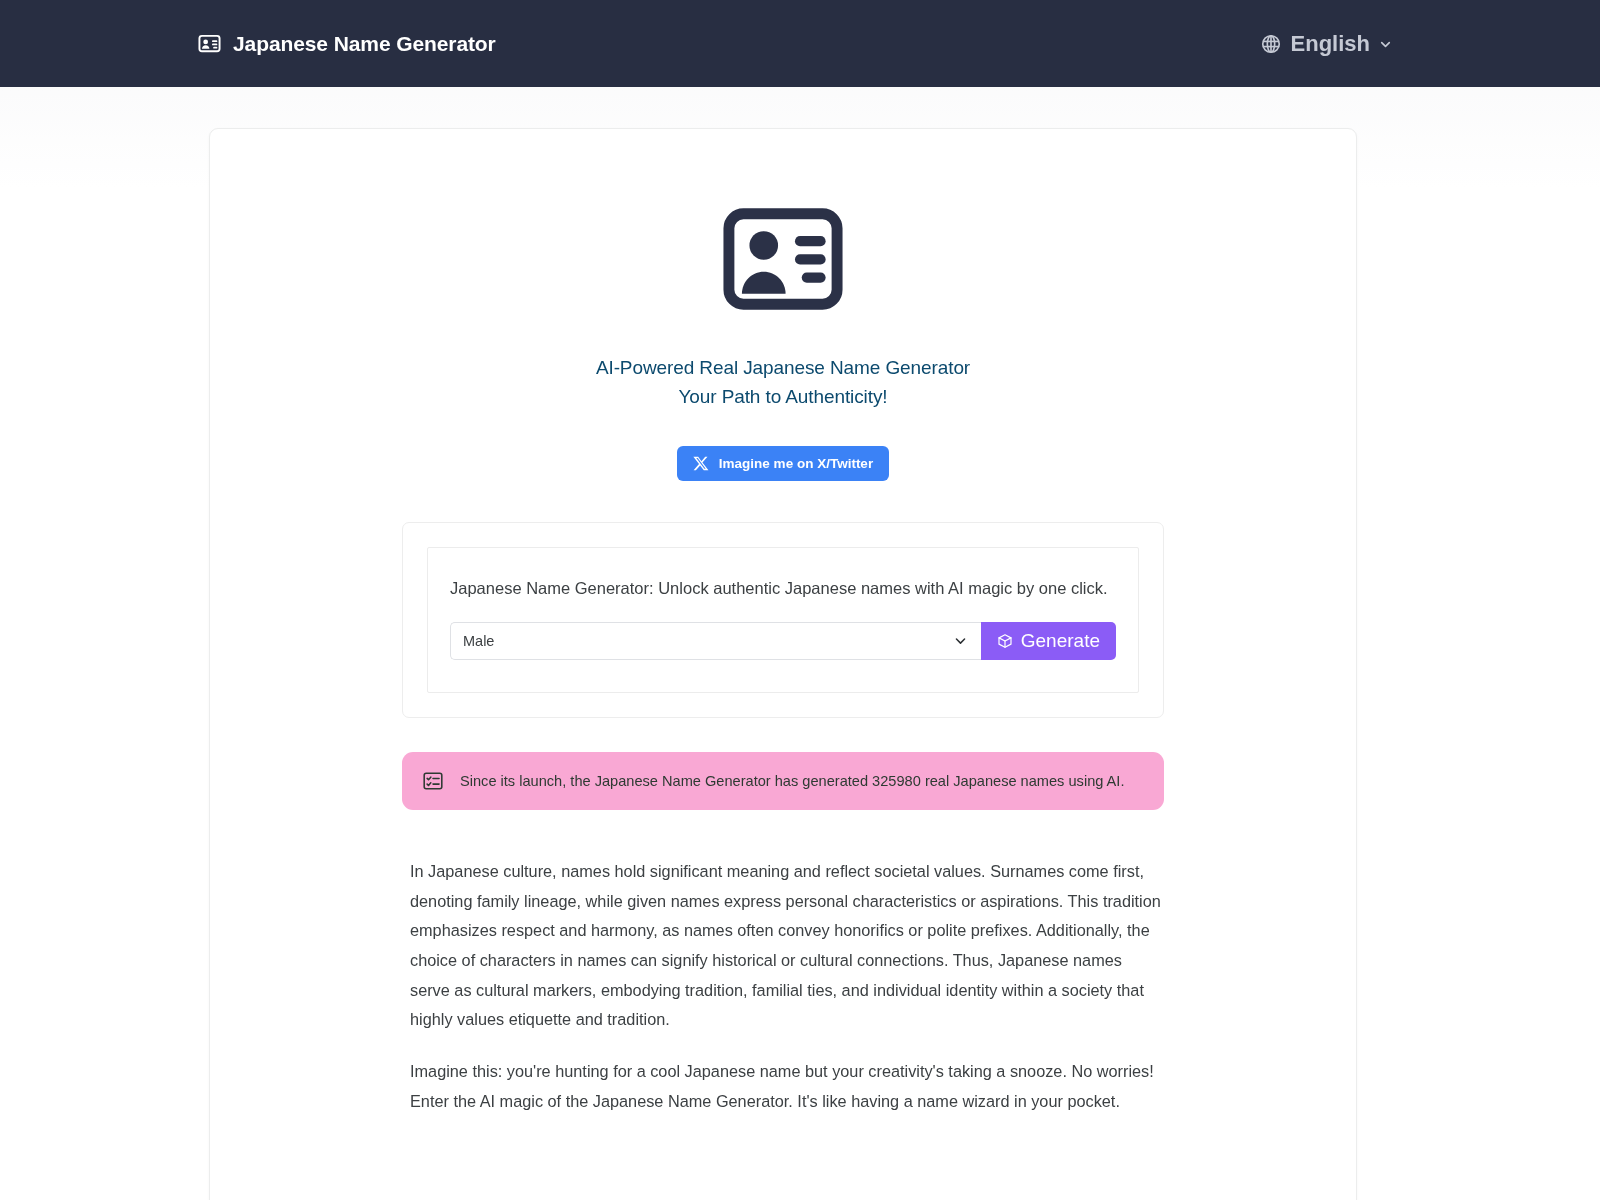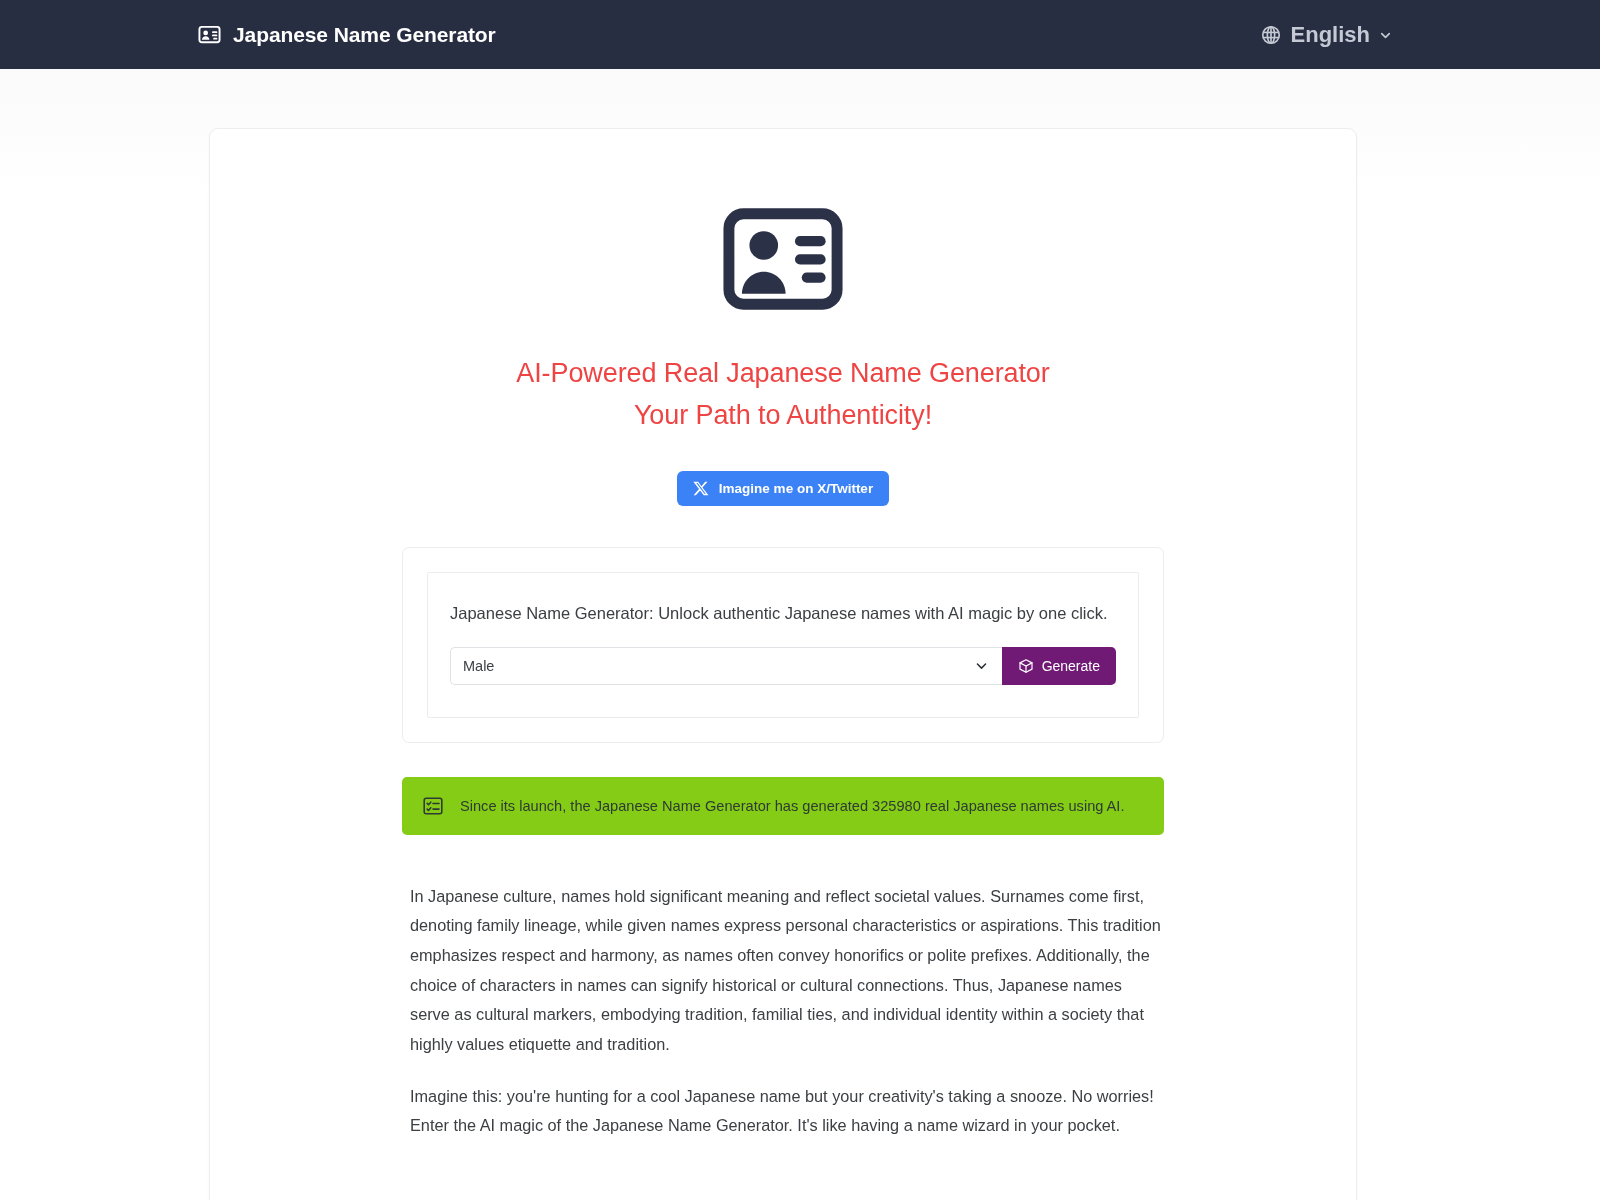--- a/index.html
+++ b/index.html
@@ -17,7 +17,7 @@
 
   
   .navbar {
-    height: 69px;
+    height: 87px;
     background: #282e42;
     display: flex;
     align-items: center;

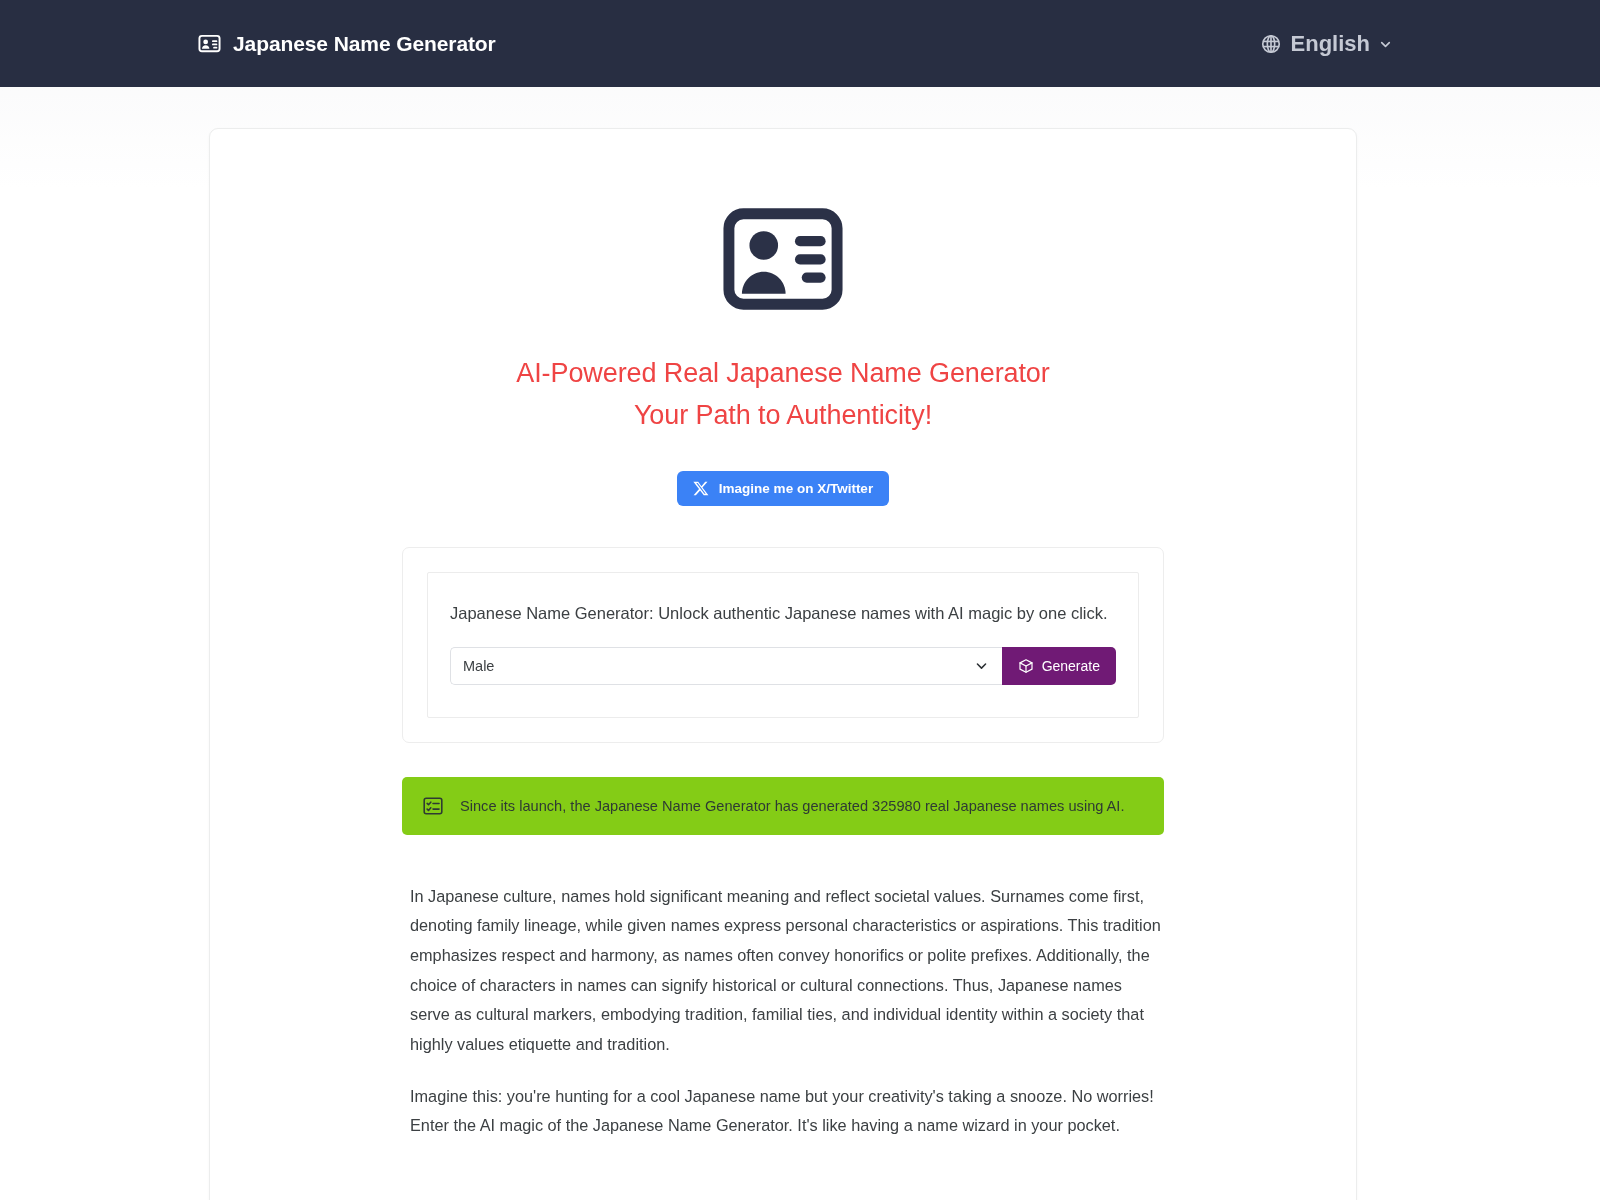--- a/index.html
+++ b/index.html
@@ -83,9 +83,9 @@
 
   .hero-title {
     margin-top: 42px;
-    font-size: 27px;
+    font-size: 19px;
     font-weight: 500;
-    color: #ef4444;
+    color: #0c4a6e;
     line-height: 1.55;
     letter-spacing: -0.1px;
   }

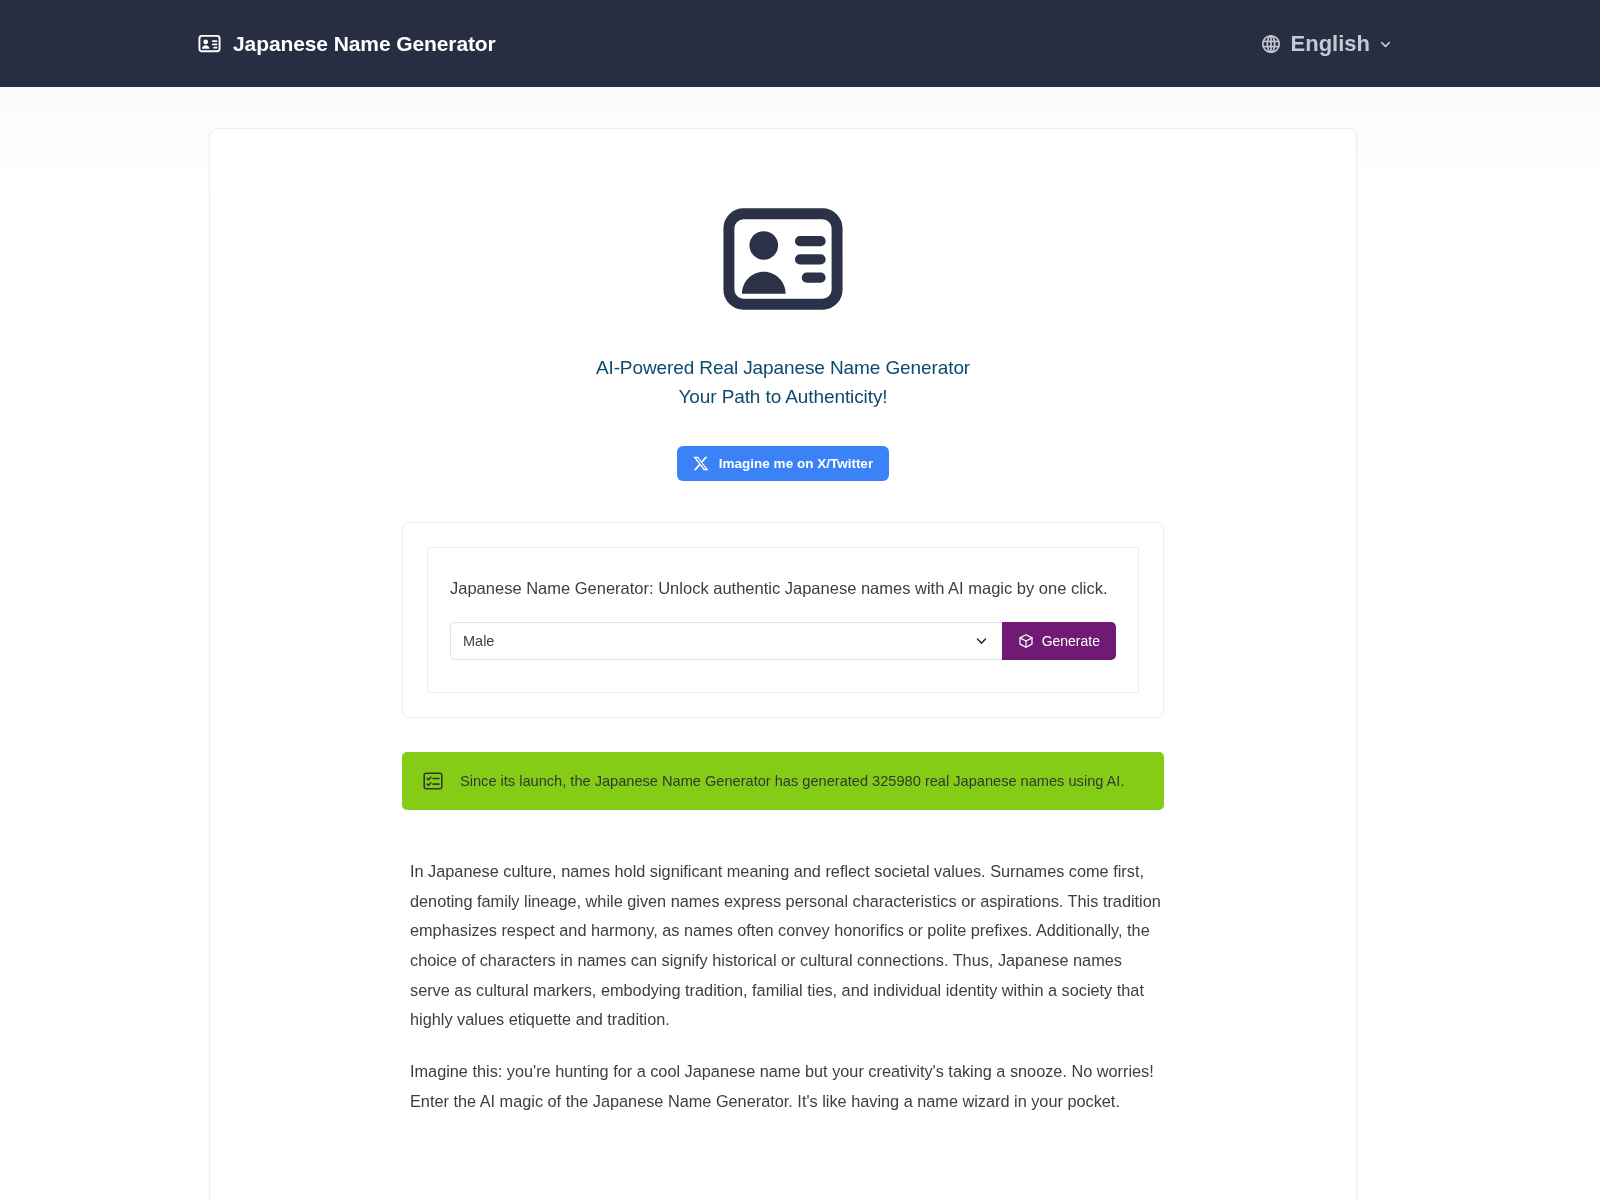--- a/index.html
+++ b/index.html
@@ -161,14 +161,14 @@
     display: inline-flex;
     align-items: center;
     gap: 8px;
-    background: #701a75;
+    background: #8b5cf6;
     color: #ffffff;
     border: none;
     border-radius: 0 5px 5px 0;
     padding: 0 16px;
     height: 38px;
     font-family: "Liberation Sans", sans-serif;
-    font-size: 14px;
+    font-size: 19px;
     font-weight: 400;
     cursor: pointer;
     white-space: nowrap;

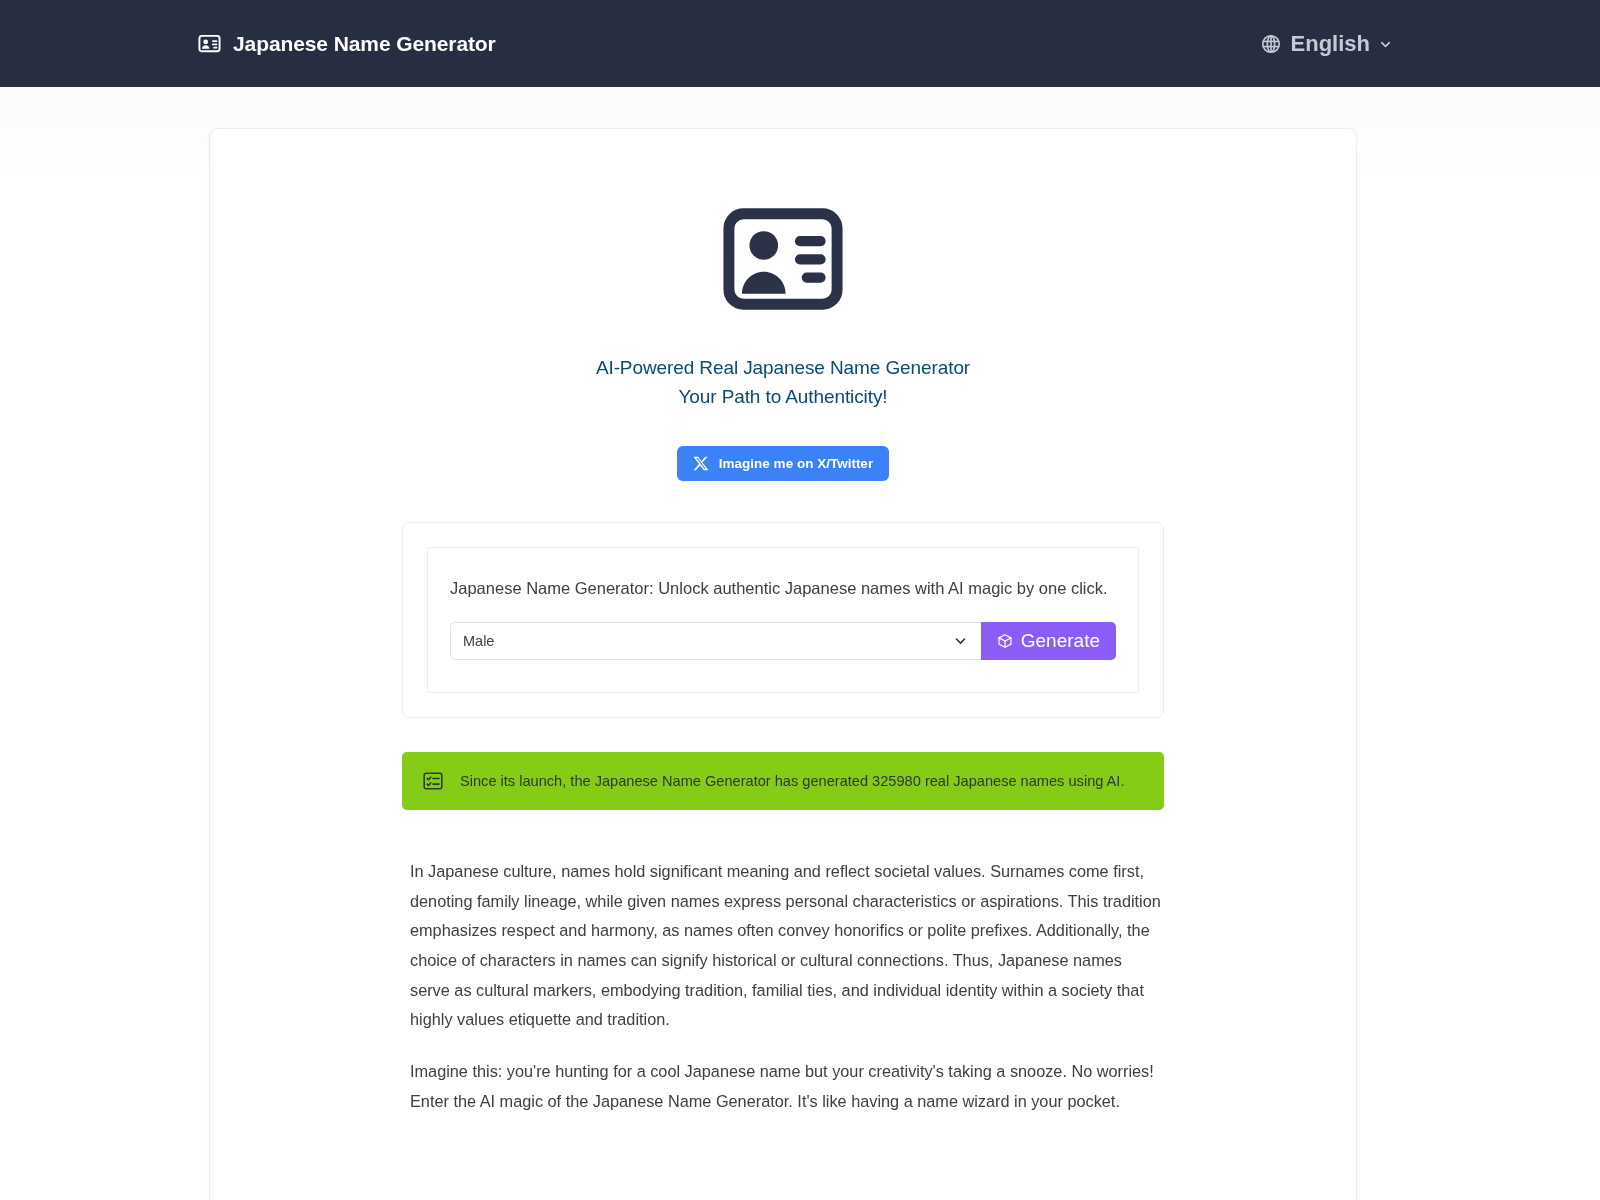--- a/index.html
+++ b/index.html
@@ -178,8 +178,8 @@
   
   .banner {
     margin: 34px 192px 0 192px;
-    background: #84cc16;
-    border-radius: 5px;
+    background: #f9a8d4;
+    border-radius: 11px;
     padding: 18px 20px;
     display: flex;
     align-items: center;

